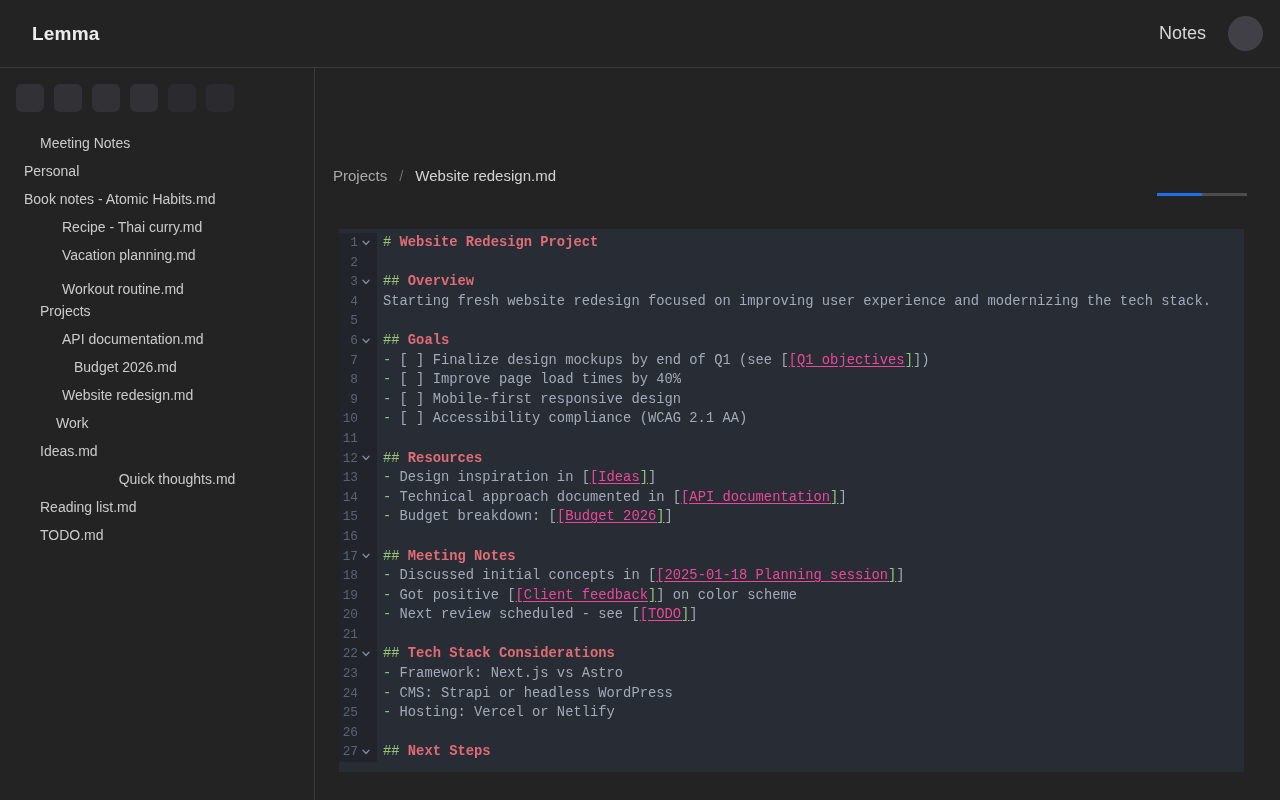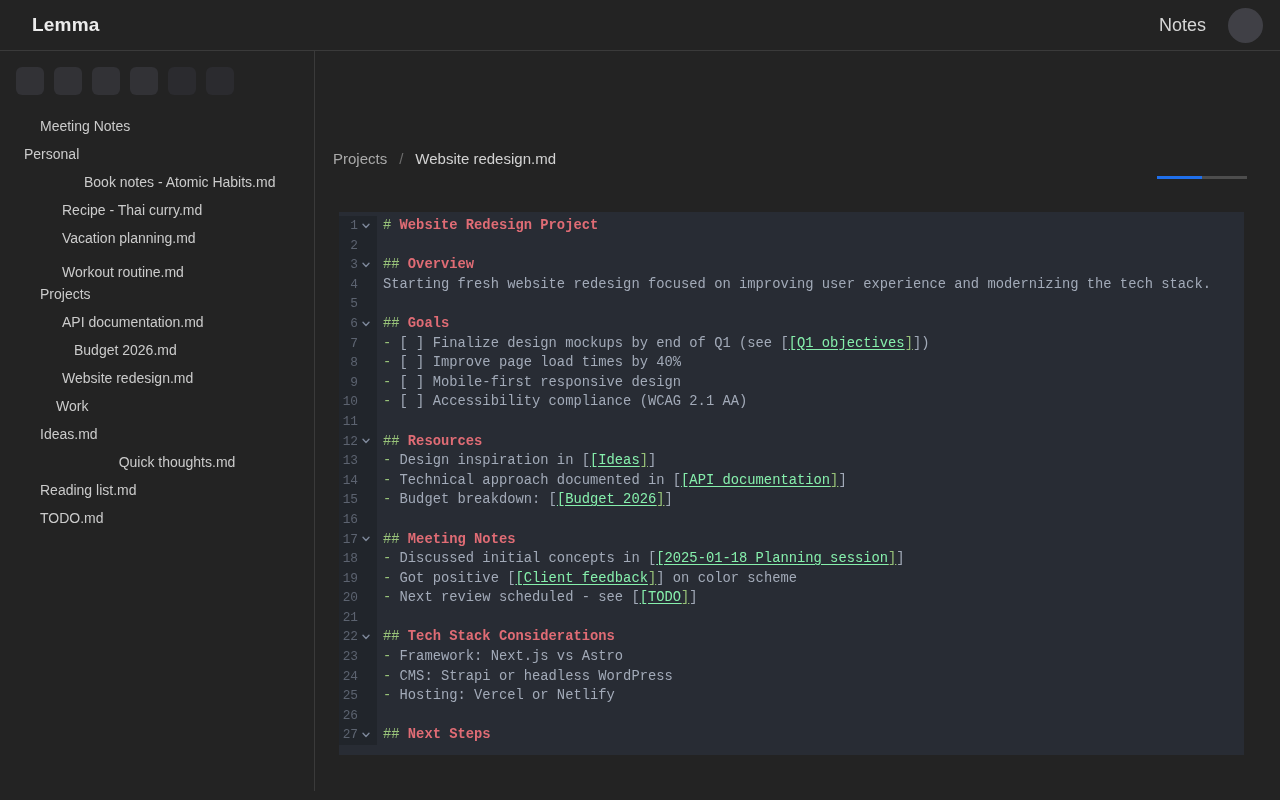--- a/index.html
+++ b/index.html
@@ -8,7 +8,7 @@
   svg { display:block; }
 
   
-  .topbar { height:51px; display:flex; align-items:center; justify-content:space-between;
+  .topbar { height:68px; display:flex; align-items:center; justify-content:space-between;
             padding:0 17px 0 32px; border-bottom:1px solid #3a3a3a; }
   .app-title { font-size:19px; font-weight:bold; color:#ececec; letter-spacing:.2px; }
   .topbar-right { display:flex; align-items:center; gap:22px; }

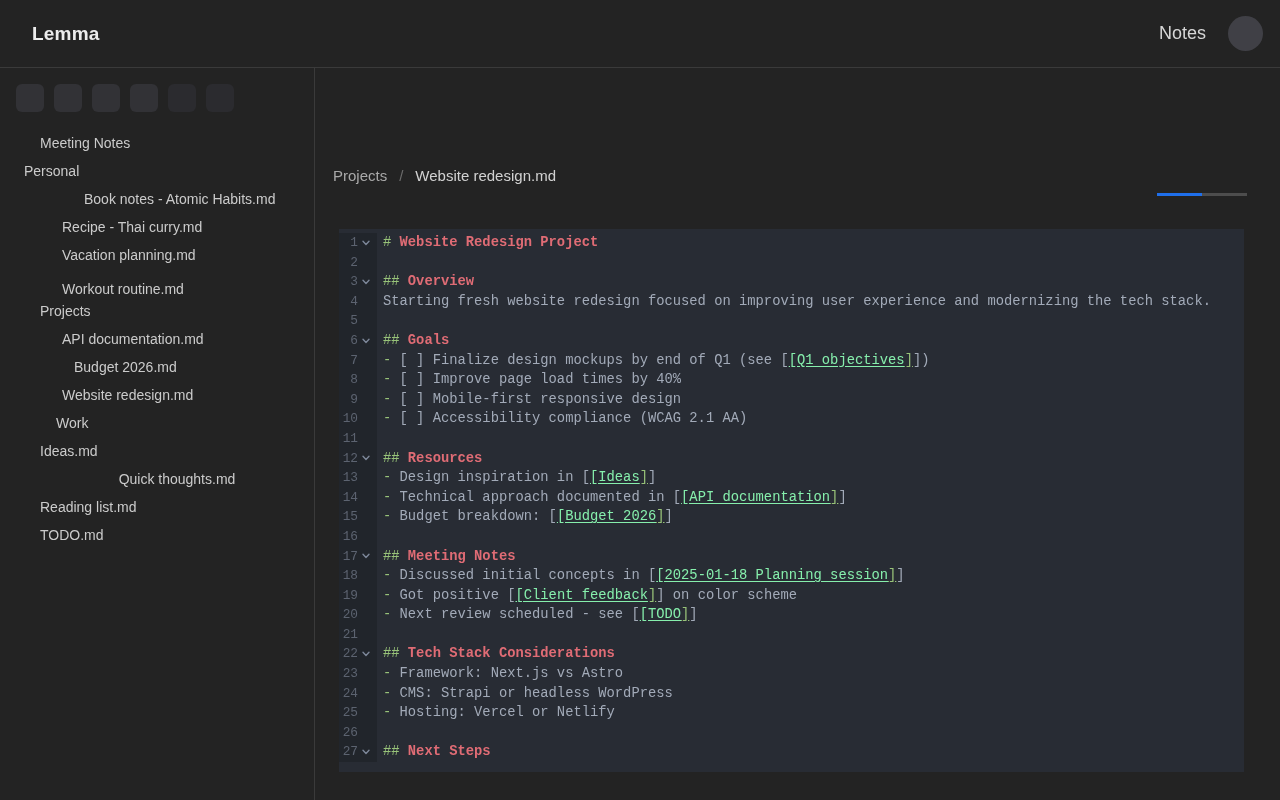--- a/index.html
+++ b/index.html
@@ -173,7 +173,7 @@
           </span>
           <span class="tree-label">Personal</span>
         </div>
-        <div class="tree-row" style="padding-left: 38px; gap: 22px;">
+        <div class="tree-row" style="">
           <span class="ticon file">
             <svg width="15" height="15" viewBox="0 0 24 24" fill="none" stroke="currentColor" stroke-width="2" stroke-linecap="round" stroke-linejoin="round" style="stroke:inherit">
               <path d="M14.5 2H6a2 2 0 0 0-2 2v16a2 2 0 0 0 2 2h12a2 2 0 0 0 2-2V7.5Z"></path>

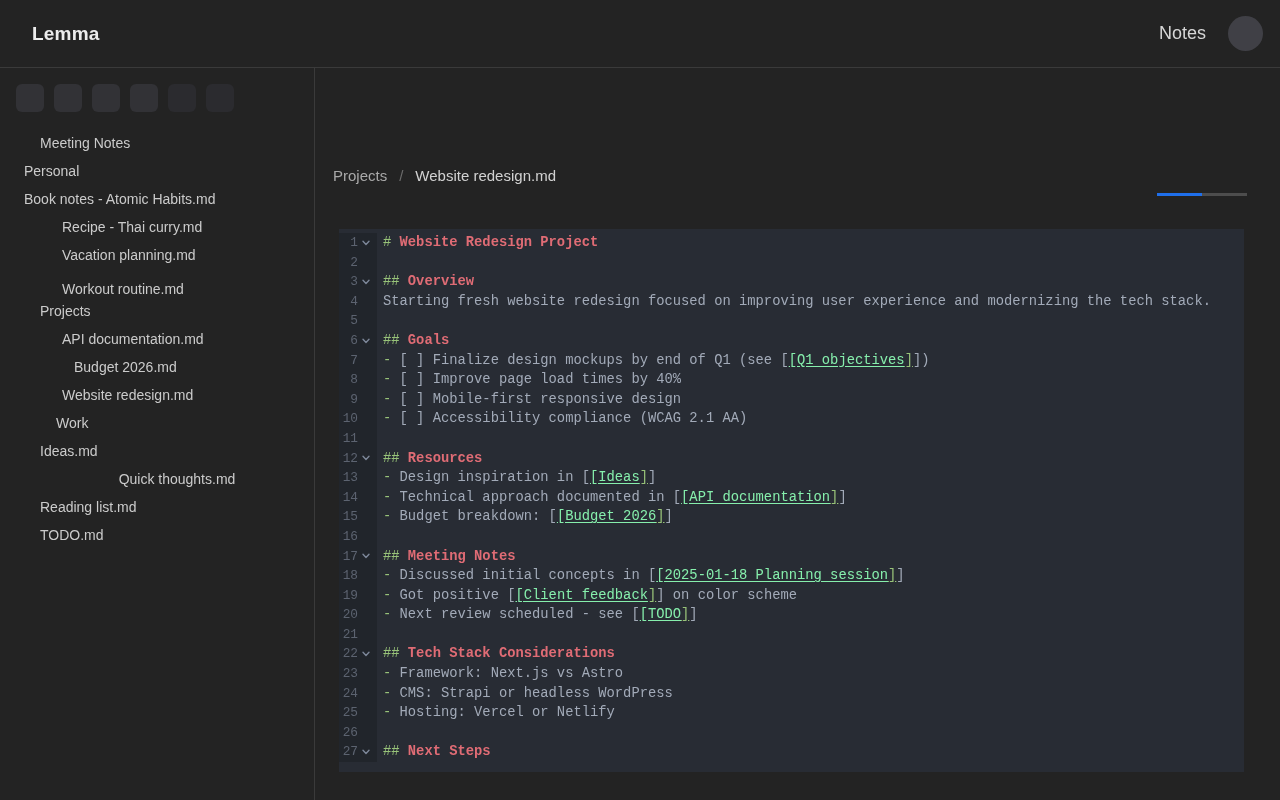--- a/index.html
+++ b/index.html
@@ -68,7 +68,7 @@
   .cm-line.active .gut, .cm-line.active .code { background:#2c313a; }
   .tok-m { color:#98c379; }
   .tok-h { color:#e06c75; font-weight:bold; }
-  .tok-l { color:#86efac; text-decoration:underline; text-underline-offset:2px; }
+  .tok-l { color:#ec4899; text-decoration:underline; text-underline-offset:2px; }
   .tok-g { color:#98c379; text-decoration:underline; text-underline-offset:2px; }
 </style>
 </head>

